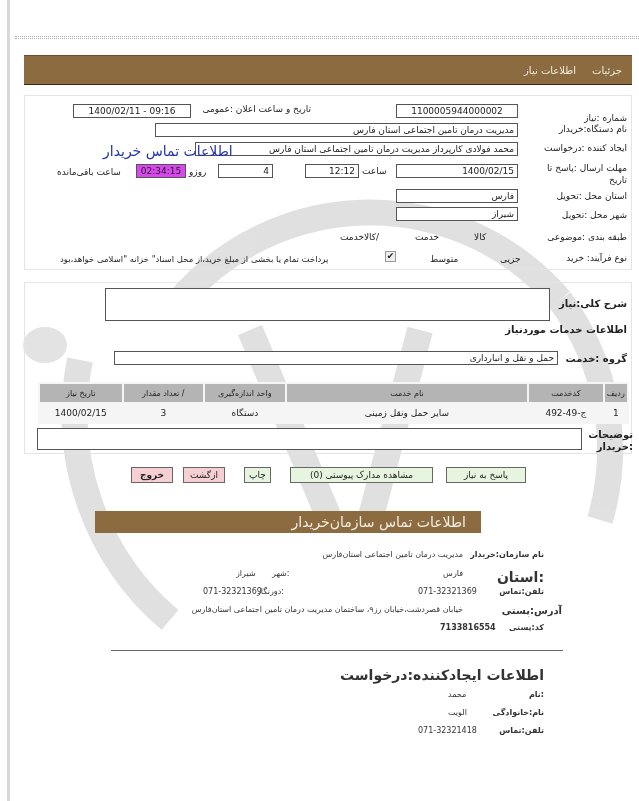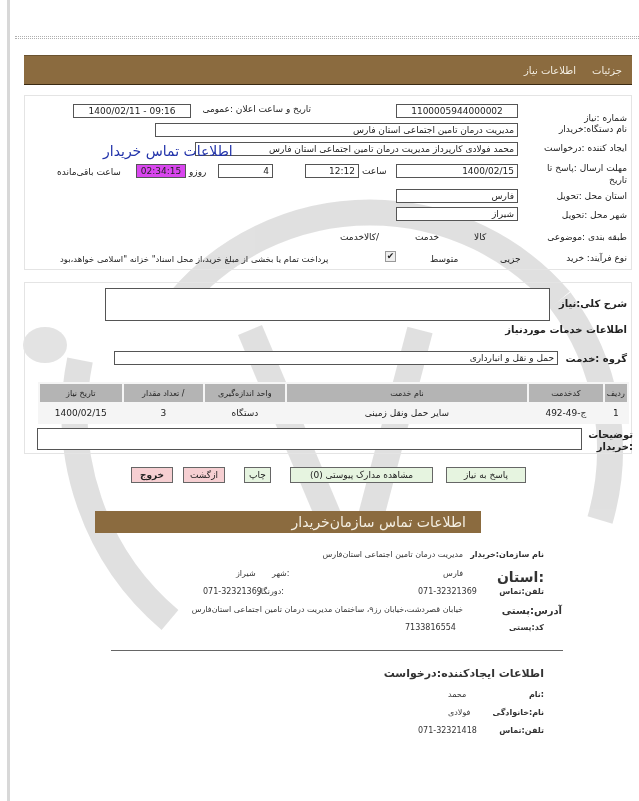--- a/index.html
+++ b/index.html
@@ -166,7 +166,7 @@
 <span class="abs contact" style="right:176px; top:605px;">خیابان قصردشت،خیابان رز۹، ساختمان مدیریت درمان تامین اجتماعی استان‌فارس</span>
 
 <span class="abs contact bold" style="right:95px; top:623px; font-size:8px;">کد:پستی</span>
-<span class="abs contact" style="left:405px; top:623px; direction:ltr;">7133816554</span>
+<span class="abs contact" style="left:440px; top:623px; direction:ltr;font-weight:bold;">7133816554</span>
 
 <div class="hr"></div>
 

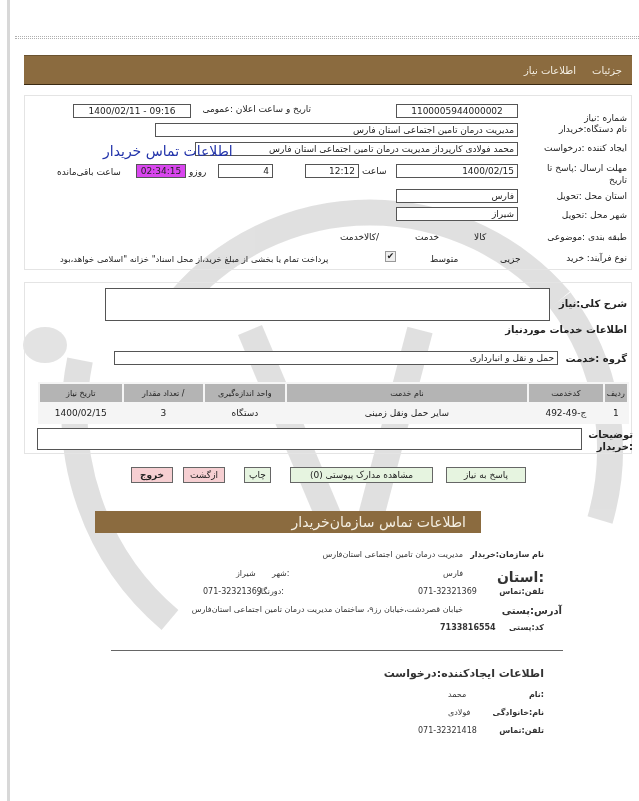--- a/index.html
+++ b/index.html
@@ -170,7 +170,7 @@
 
 <div class="hr"></div>
 
-<span class="abs contact bold" style="right:95px; top:667px; font-size:11px;">اطلاعات ایجادکننده:درخواست</span>
+<span class="abs contact bold" style="right:95px; top:667px; font-size:14px;">اطلاعات ایجادکننده:درخواست</span>
 
 <span class="abs contact bold" style="right:95px; top:690px; font-size:8px;">:نام</span>
 <span class="abs contact" style="left:448px; top:690px;">محمد</span>

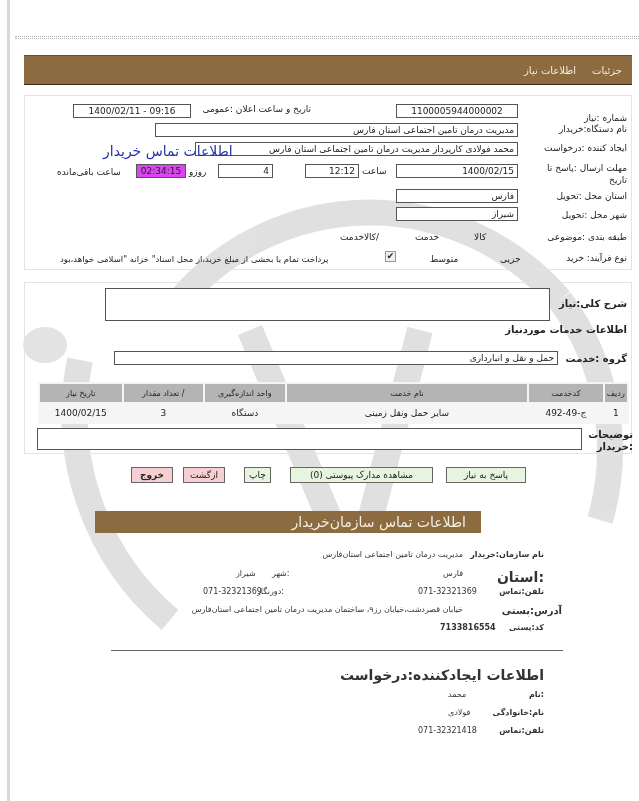--- a/index.html
+++ b/index.html
@@ -176,7 +176,7 @@
 <span class="abs contact" style="left:448px; top:690px;">محمد</span>
 
 <span class="abs contact bold" style="right:95px; top:708px; font-size:8px;">نام:خانوادگی</span>
-<span class="abs contact" style="left:448px; top:708px;">فولادی</span>
+<span class="abs contact" style="left:448px; top:708px;">الویت</span>
 
 <span class="abs contact bold" style="right:95px; top:726px; font-size:8px;">تلفن:تماس</span>
 <span class="abs contact" style="left:418px; top:726px; direction:ltr;">071-32321418</span>

